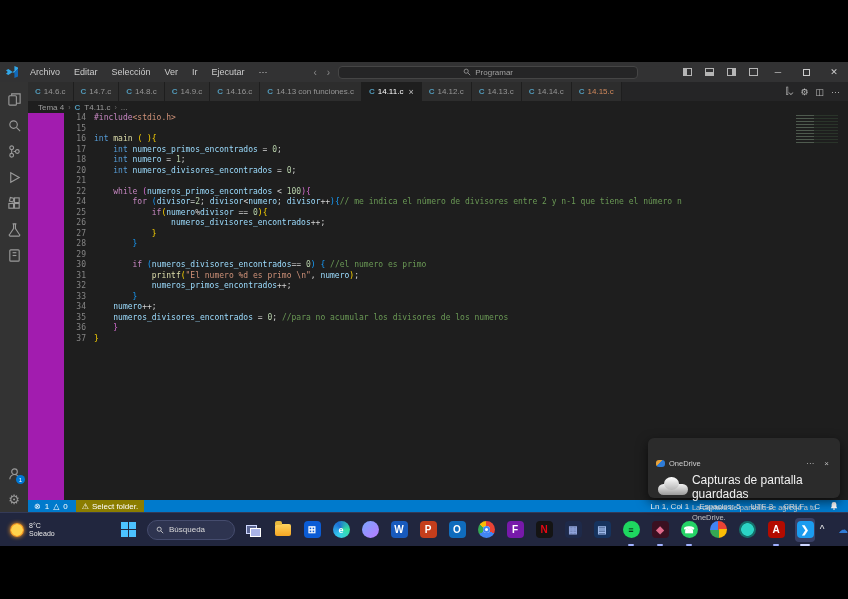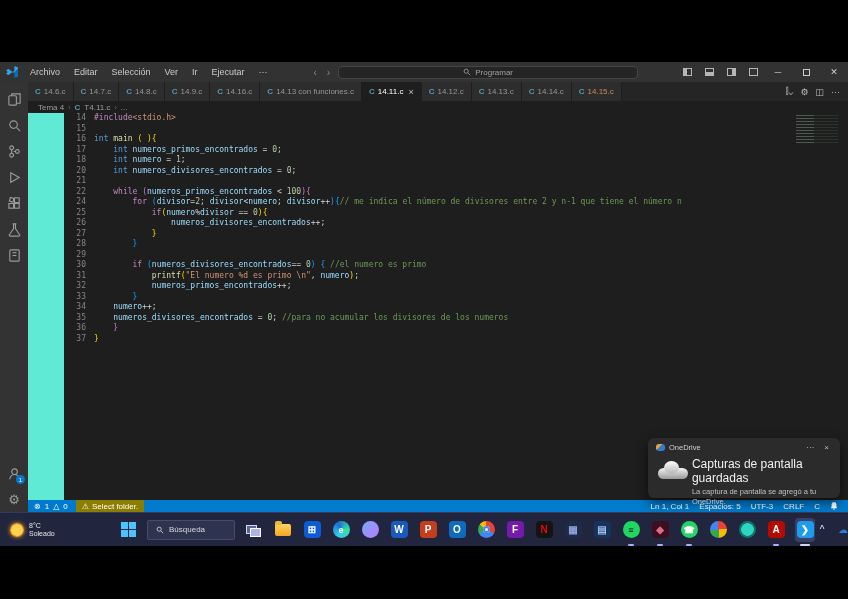--- a/index.html
+++ b/index.html
@@ -9,7 +9,7 @@
   .screen { position:absolute; top:62px; left:0; width:848px; height:484px; background:#1e1e1e; }
 
   
-  .vscode { position:absolute; top:0; left:0; width:848px; height:450px; display:flex; flex-direction:column; background:#5eead4; }
+  .vscode { position:absolute; top:0; left:0; width:848px; height:450px; display:flex; flex-direction:column; background:#a21caf; }
   .titlebar { height:20px; background:#323233; display:flex; align-items:center; color:#cccccc; font-size:9px; flex:0 0 auto; }
   .vs-logo { width:12px; height:12px; margin:0 6px 0 6px; background:linear-gradient(135deg,#32a7e8 0 60%,#1269b8 60%); clip-path:polygon(0 35%,20% 25%,70% 60%,70% 0,100% 12%,100% 88%,70% 100%,70% 40%,20% 75%,0 65%,15% 50%); }
   .menus { display:flex; gap:2px; }

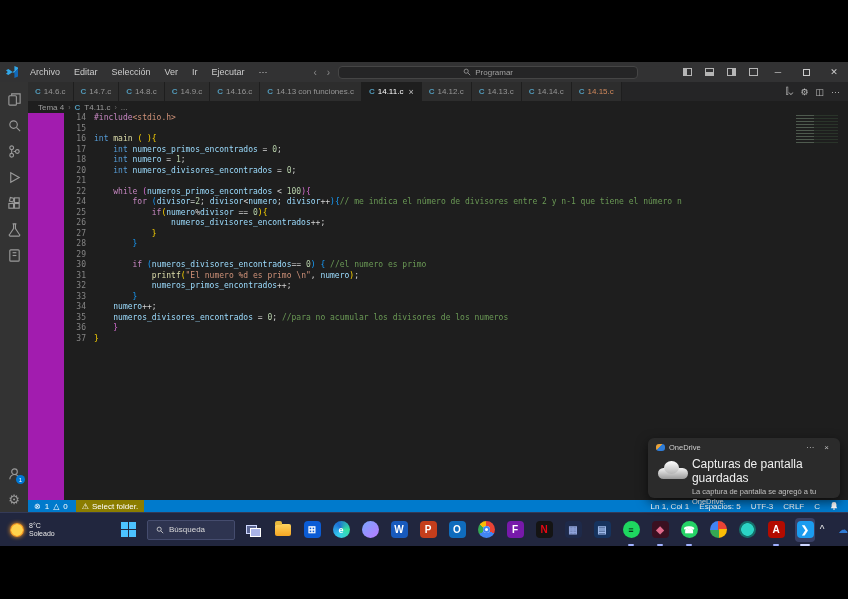--- a/index.html
+++ b/index.html
@@ -67,7 +67,7 @@
 
   
   .toast { position:absolute; right:8px; top:376px; width:192px; height:60px; background:#2b2b2b; border-radius:6px;
-           box-shadow:0 4px 12px rgba(0,0,0,.6); color:#e6e6e6; padding:5px 8px; z-index:5; }
+           box-shadow:0 4px 12px rgba(0,0,0,.6); color:#e6e6e6; padding:21px 8px; z-index:5; }
   .toast-head { display:flex; align-items:center; gap:4px; font-size:7.5px; color:#cfcfcf; }
   .od-mini { width:9px; height:7px; border-radius:3px; background:linear-gradient(135deg,#e6a23c 0 40%,#2f7cd6 40%); }
   .toast-head .sp { flex:1; }

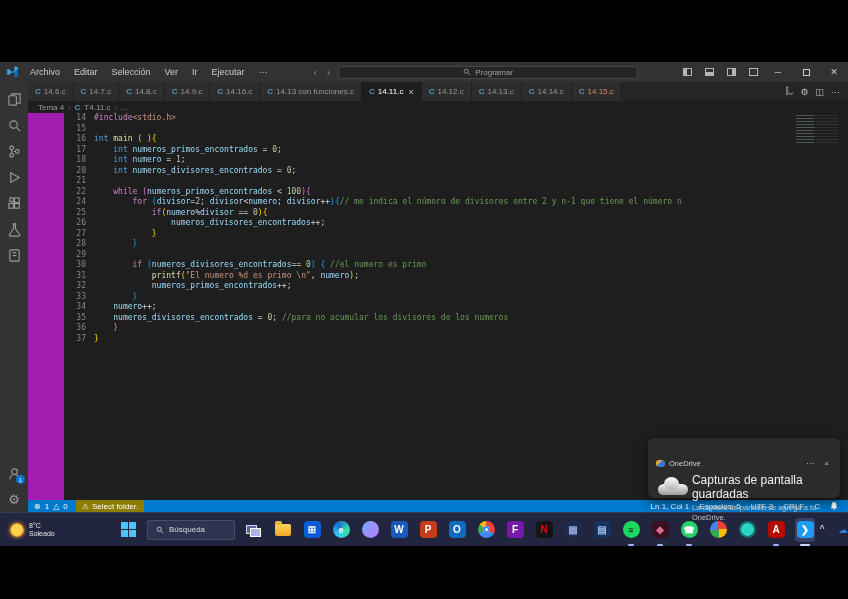--- a/index.html
+++ b/index.html
@@ -91,7 +91,7 @@
   .tb-item { position:relative; width:20px; height:24px; display:flex; align-items:center; justify-content:center; }
   .start-grid { display:grid; grid-template-columns:7px 7px; grid-template-rows:7px 7px; gap:1px; }
   .start-grid span { background:#4cc2ff; }
-  .search-pill { width:88px; height:20px; border-radius:2px; background:#2e3450; border:1px solid #454c6e;
+  .search-pill { width:88px; height:20px; border-radius:10px; background:#2e3450; border:1px solid #454c6e;
                  display:flex; align-items:center; gap:5px; padding:0 8px; font-size:8px; color:#dadada; }
   .tv-back { position:absolute; width:11px; height:9px; border:1px solid #cfd8ff; background:#5b6694; left:2px; top:7px; }
   .tv-front { position:absolute; width:11px; height:9px; border:1px solid #fff; background:#aab4e8; left:6px; top:10px; }

